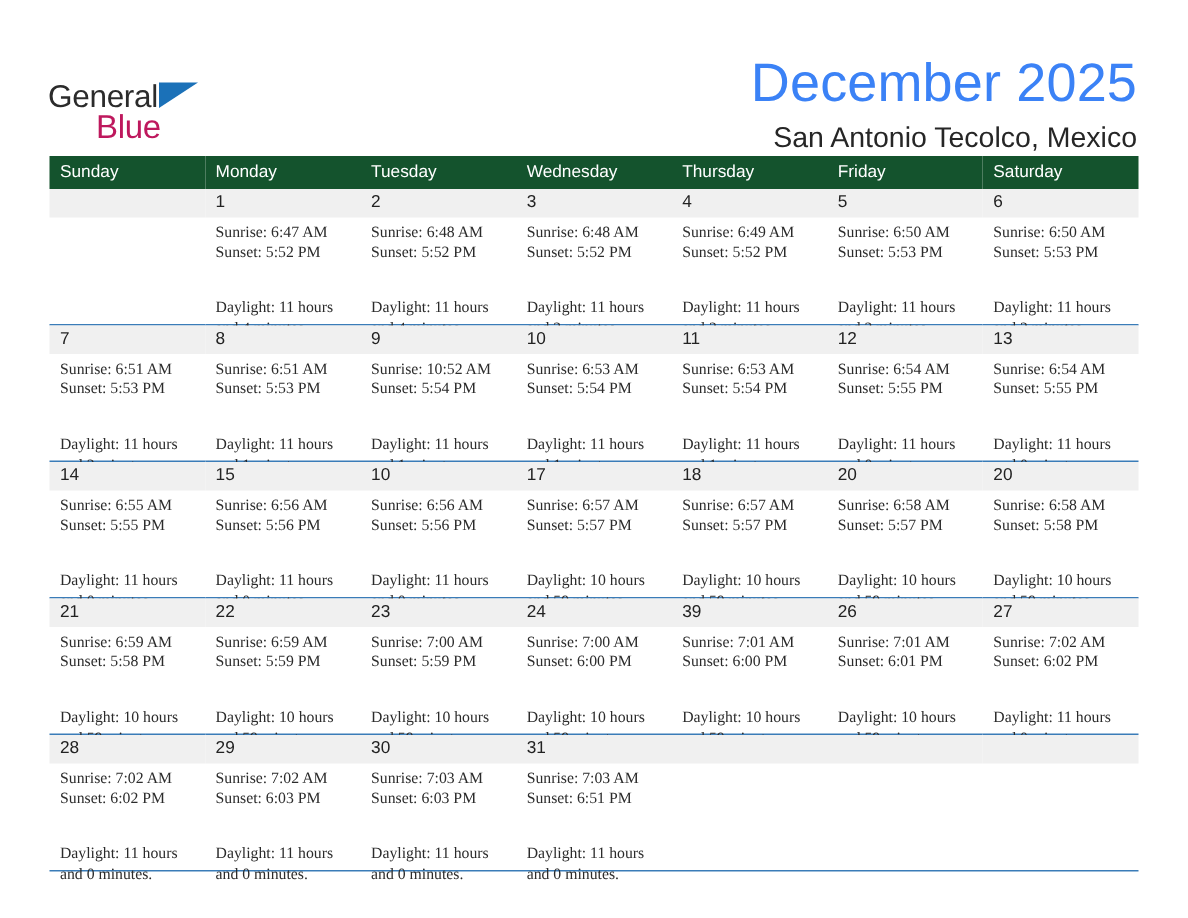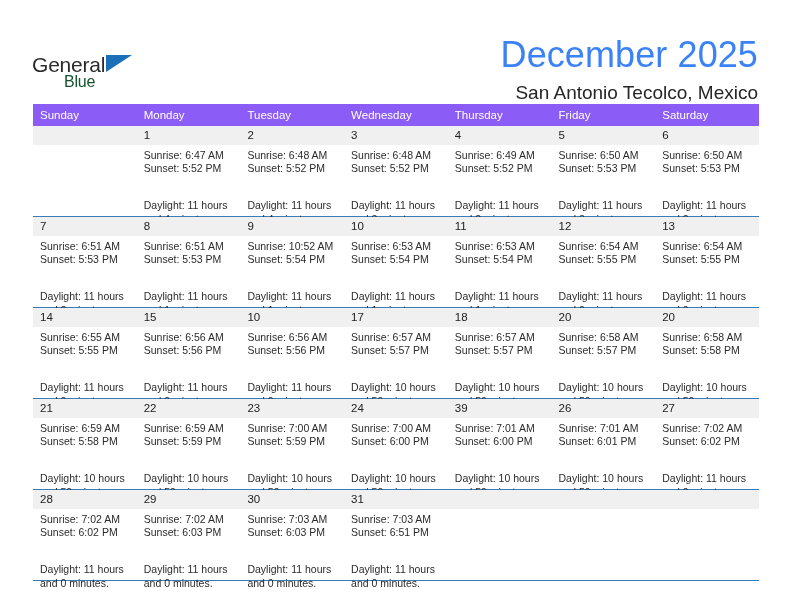--- a/index.html
+++ b/index.html
@@ -60,8 +60,8 @@
     position: absolute;
     left: 32px;
     top: 26px;
-    font-size: 16px;
-    color: #14532d;
+    font-size: 22px;
+    color: #be185d;
     letter-spacing: -0.2px;
     line-height: 1;
   }

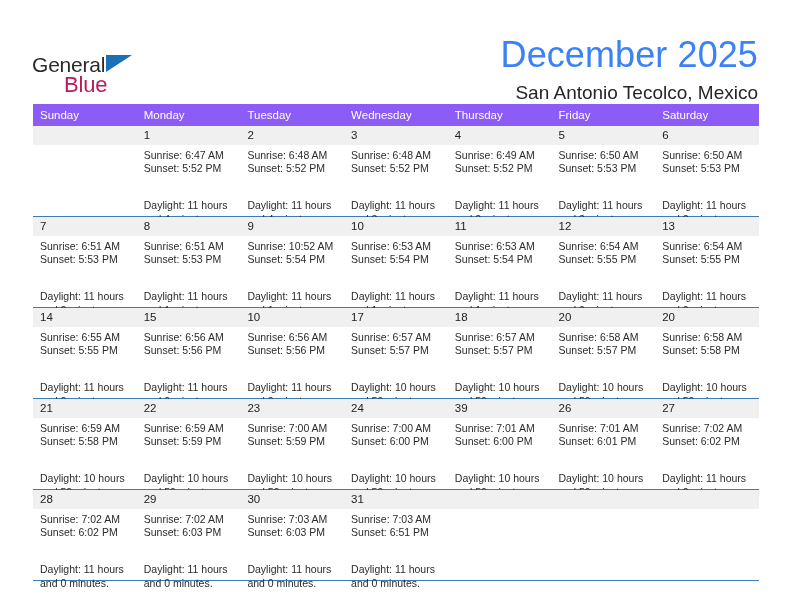--- a/index.html
+++ b/index.html
@@ -95,7 +95,7 @@
   }
 
   .calendar th {
-    background: #8b5cf6;
+    background: #14532d;
     color: #ffffff;
     font-size: 11.5px;
     font-weight: normal;

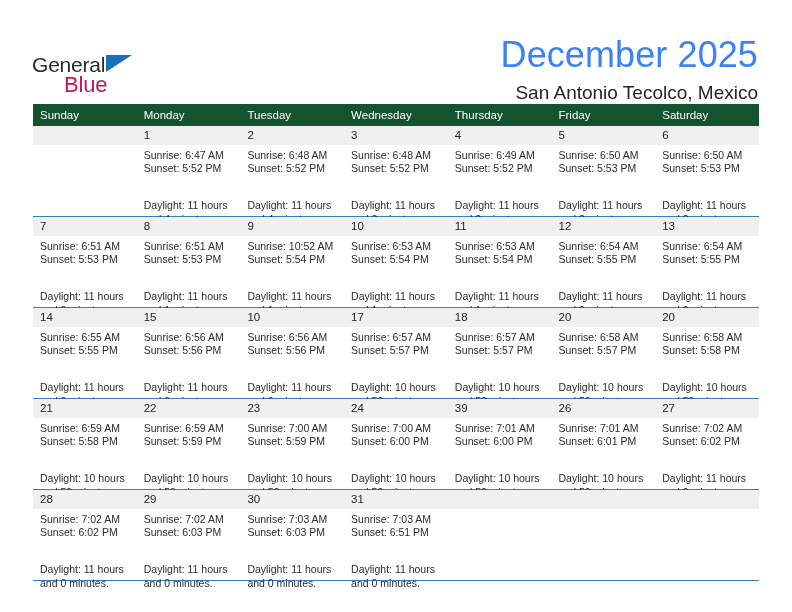--- a/index.html
+++ b/index.html
@@ -147,6 +147,7 @@
     font-size: 10.5px;
     line-height: 13.2px;
     color: #2b2b2b;
+    font-family: Liberation Serif, serif;
   }
   .details div {
     white-space: nowrap;

